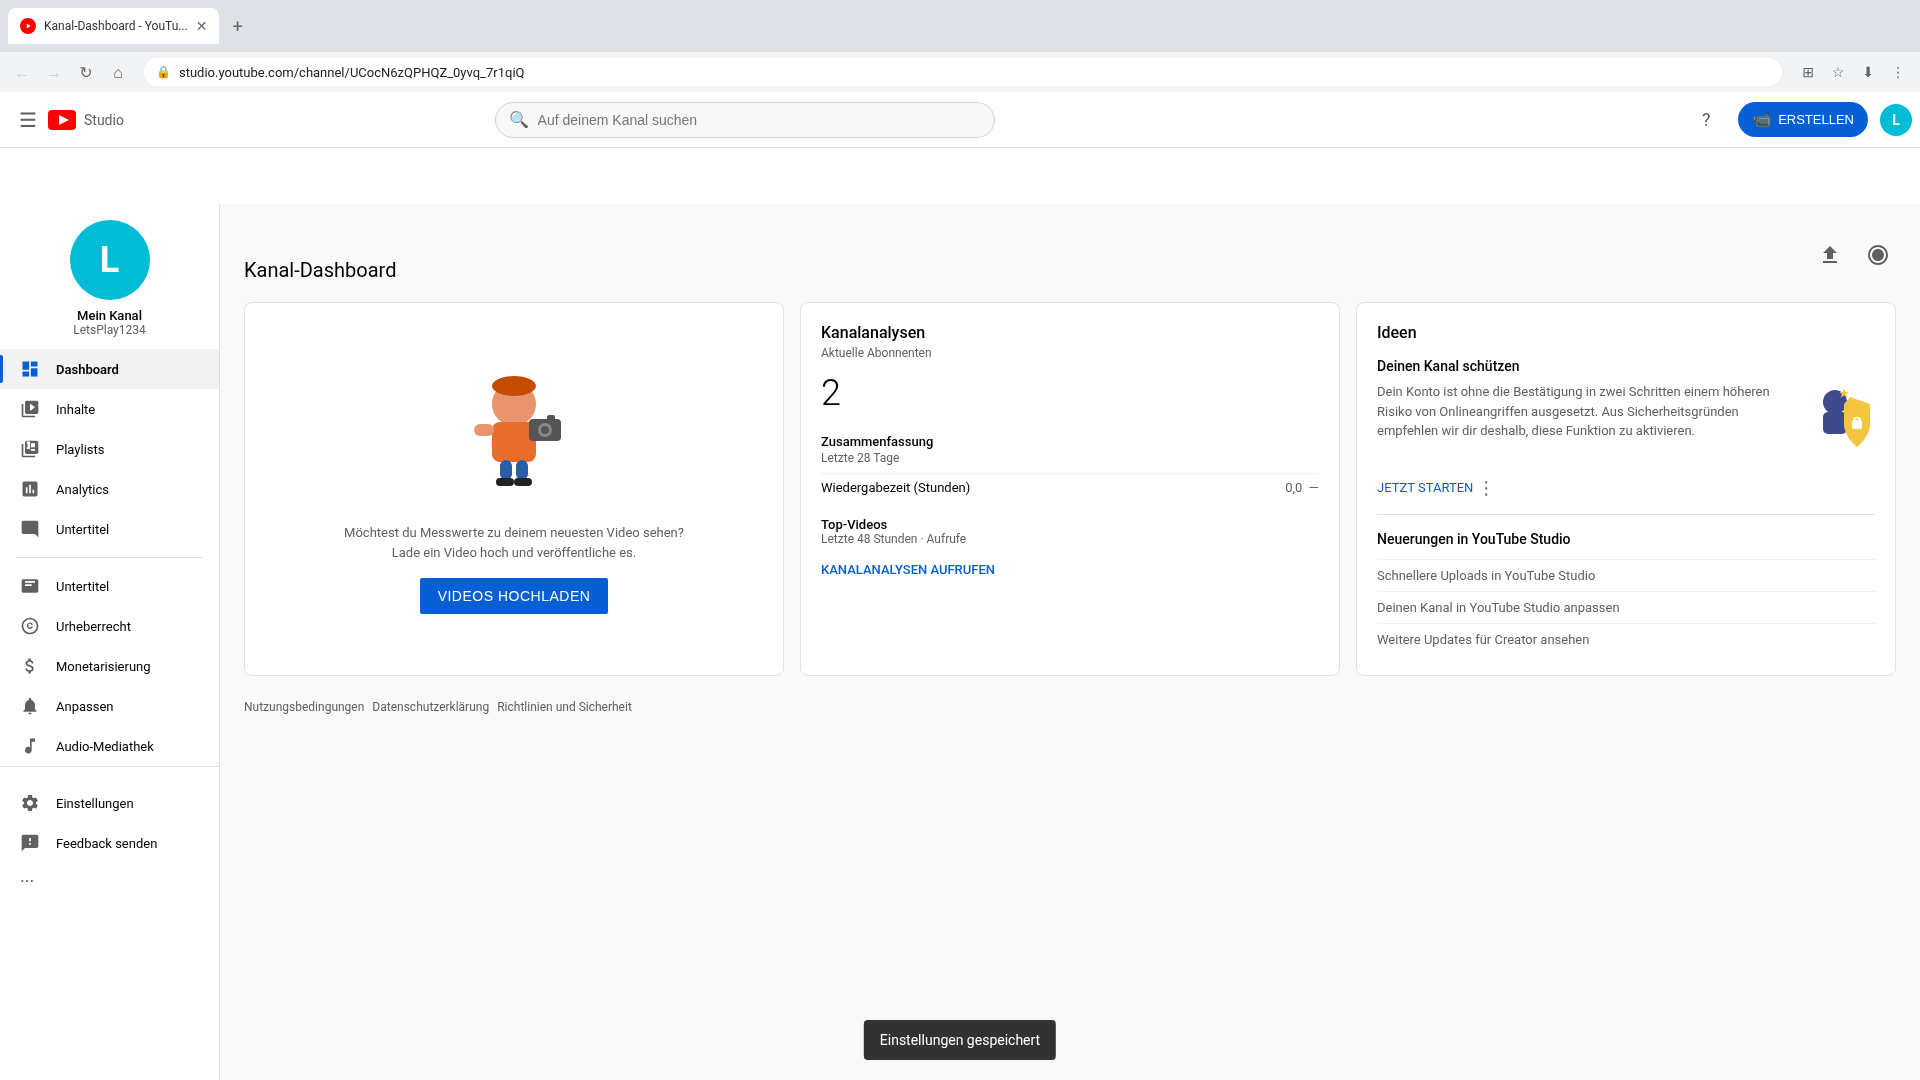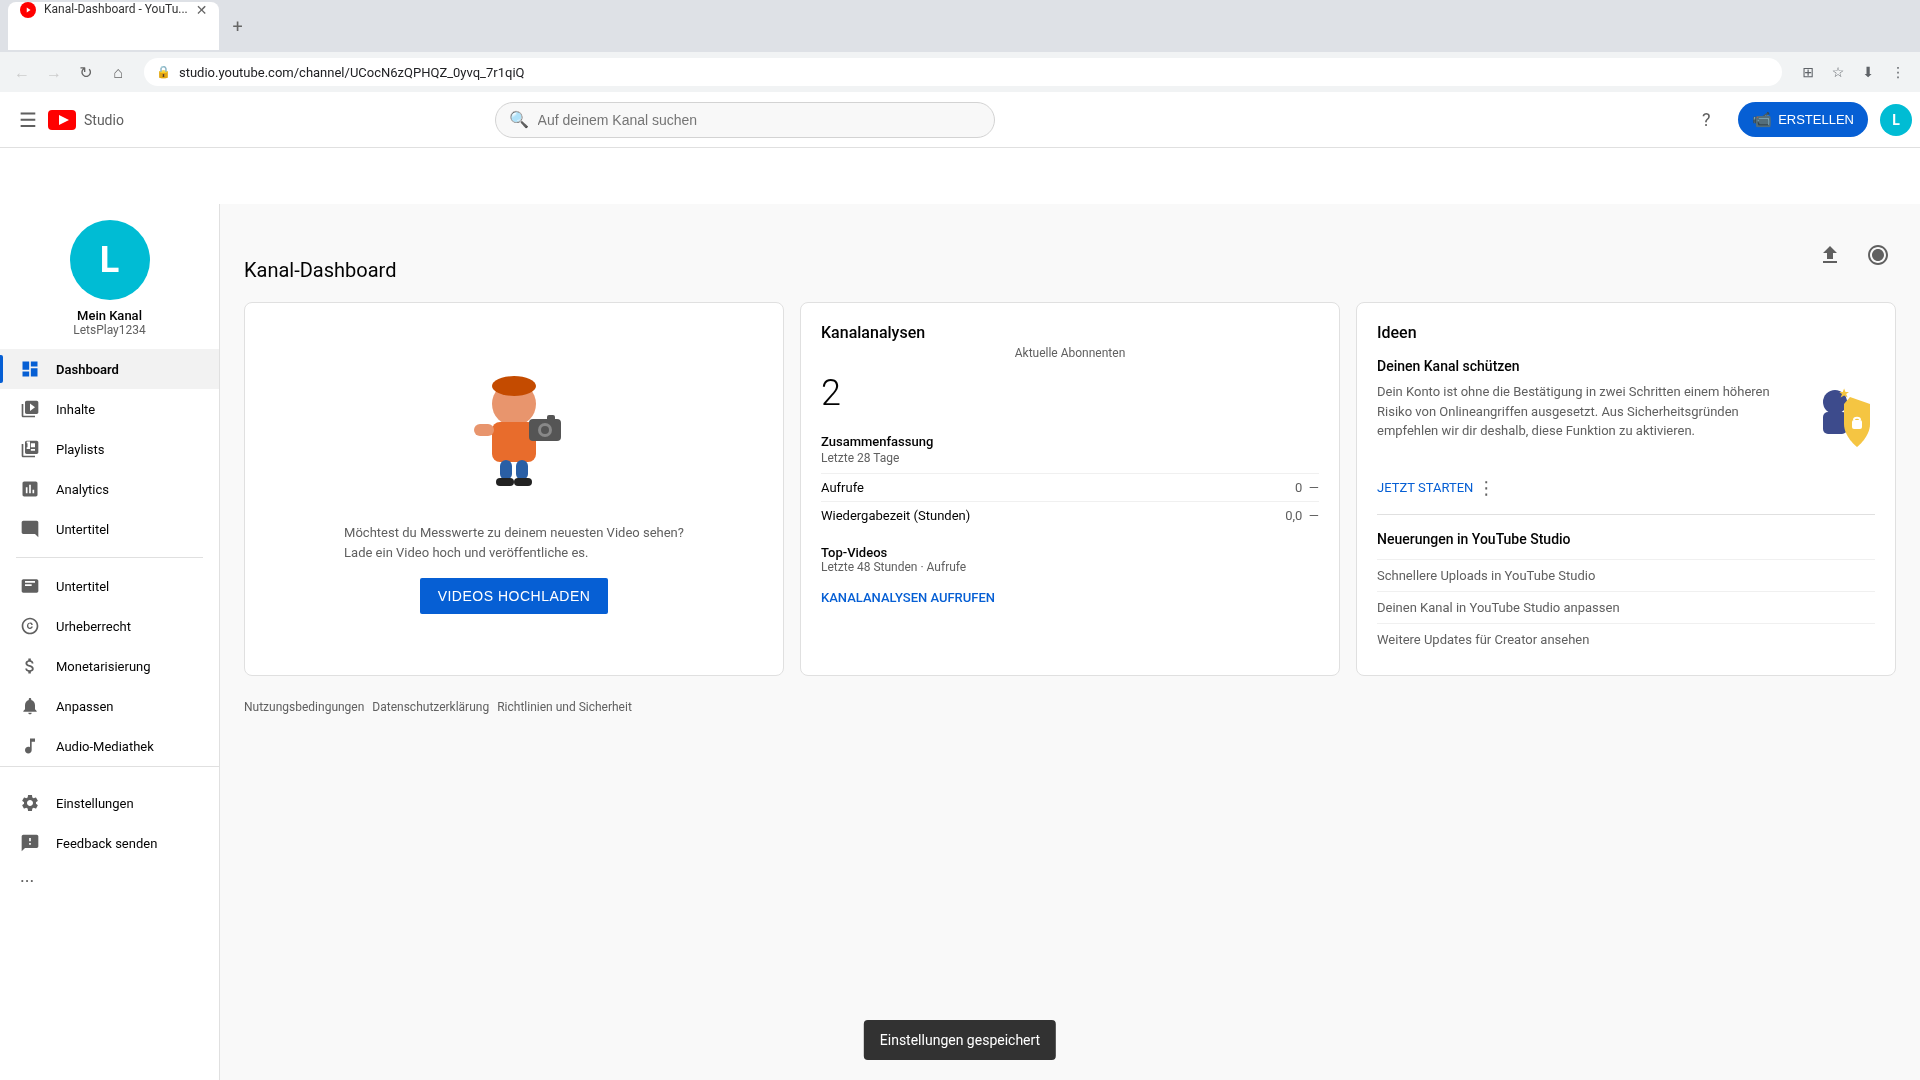--- a/index.html
+++ b/index.html
@@ -7,7 +7,7 @@
 
     
     .browser-chrome { background: #dee1e6; height: 52px; display: flex; align-items: center; padding: 0 8px; gap: 4px; }
-    .browser-tab { background: #fff; height: 48px; display: flex; padding: 0 12px; gap: 8px; border-radius: 8px 8px 0 0; min-width: 200px; font-size: 13px; }
+    .browser-tab { background: #fff; height: 36px; display: flex; align-items: center; padding: 0 12px; gap: 8px; border-radius: 8px 8px 0 0; min-width: 200px; font-size: 13px; }
     .browser-tab-favicon { width: 16px; height: 16px; background: #ff0000; border-radius: 50%; display: flex; align-items: center; justify-content: center; color: #fff; font-size: 9px; font-weight: bold; }
     .browser-tab-title { flex: 1; font-size: 12px; color: #333; white-space: nowrap; overflow: hidden; text-overflow: ellipsis; max-width: 160px; }
     .browser-tab-close { color: #666; font-size: 14px; cursor: pointer; }

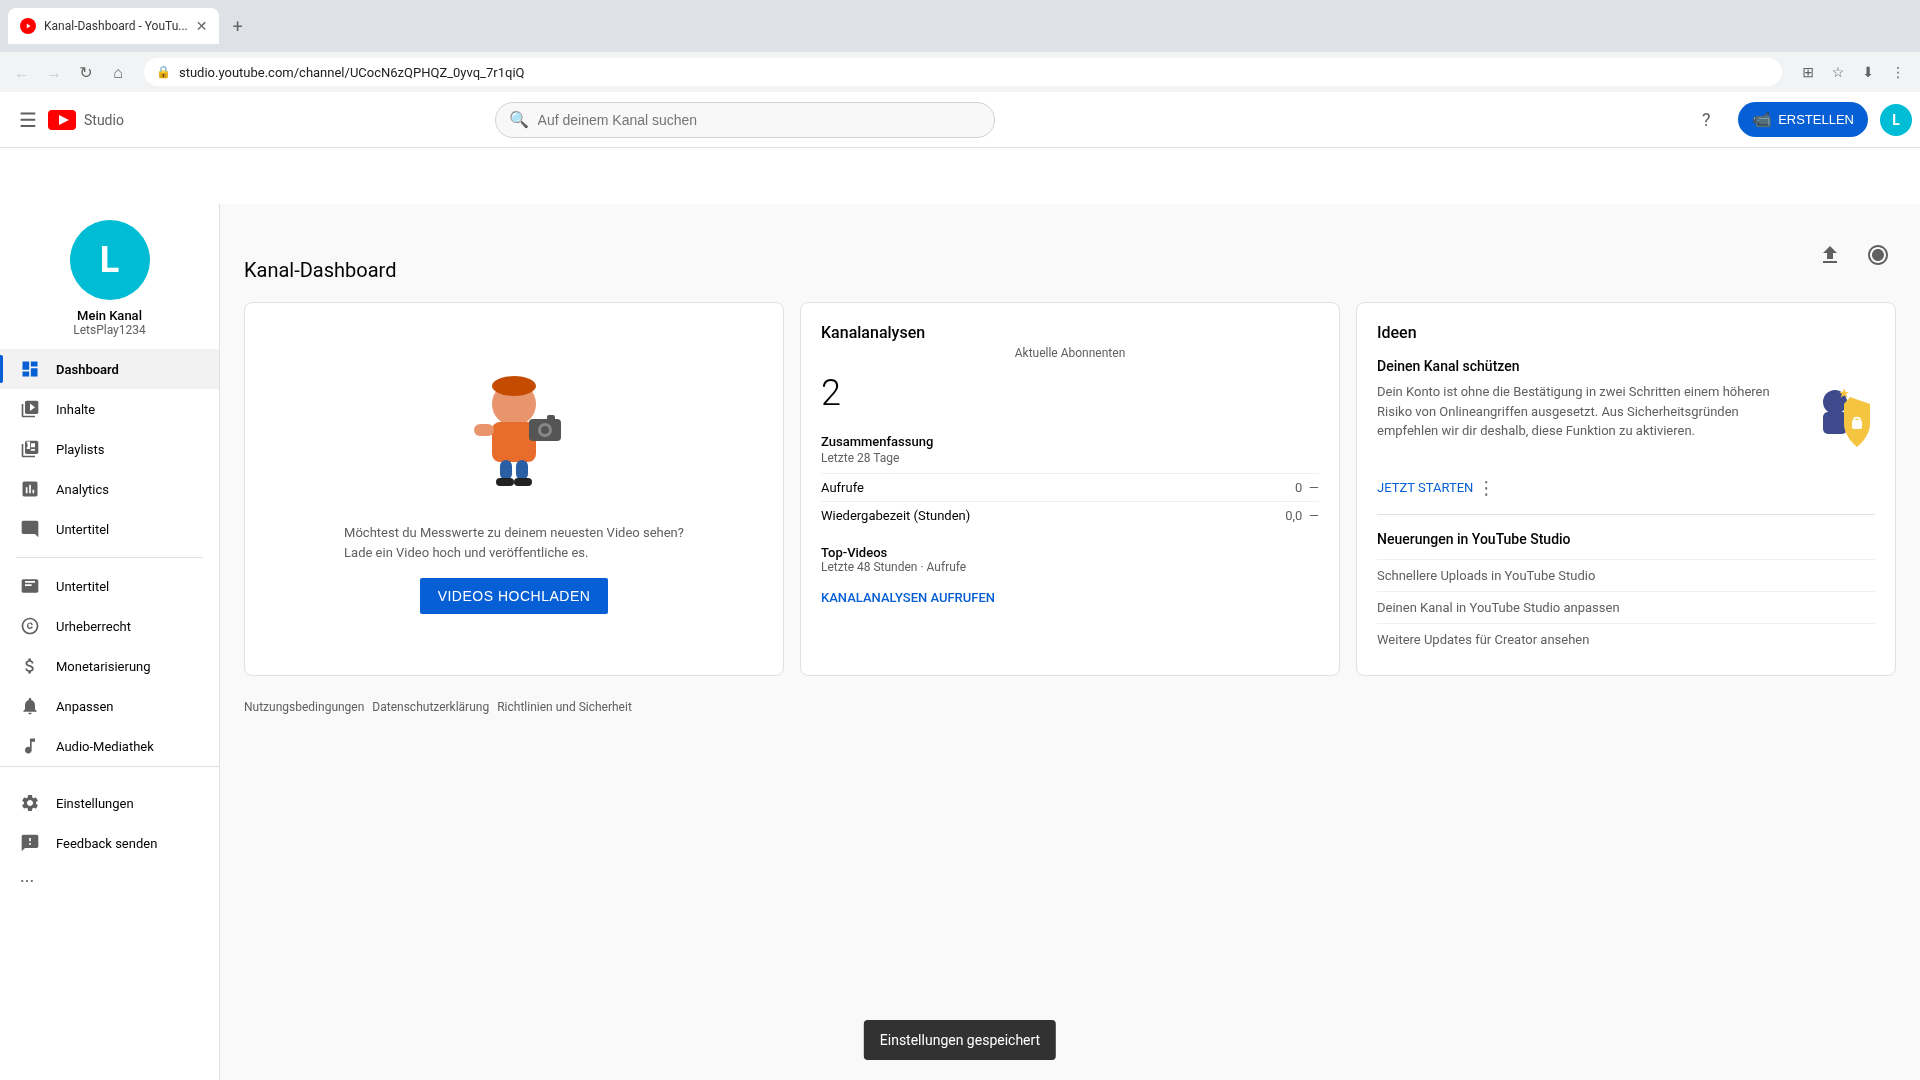--- a/index.html
+++ b/index.html
@@ -69,7 +69,7 @@
 
     
     .analytics-card-title { font-size: 16px; font-weight: 500; margin-bottom: 4px; color: #030303; }
-    .analytics-subtitle { font-size: 12px; color: #606060; margin-bottom: 12px; text-align: center; }
+    .analytics-subtitle { font-size: 12px; color: #606060; margin-bottom: 12px; }
     .subscribers-big { font-size: 36px; font-weight: 300; margin-bottom: 20px; }
     .summary-section-title { font-size: 13px; font-weight: 500; margin-bottom: 2px; }
     .summary-period { font-size: 12px; color: #606060; margin-bottom: 8px; }

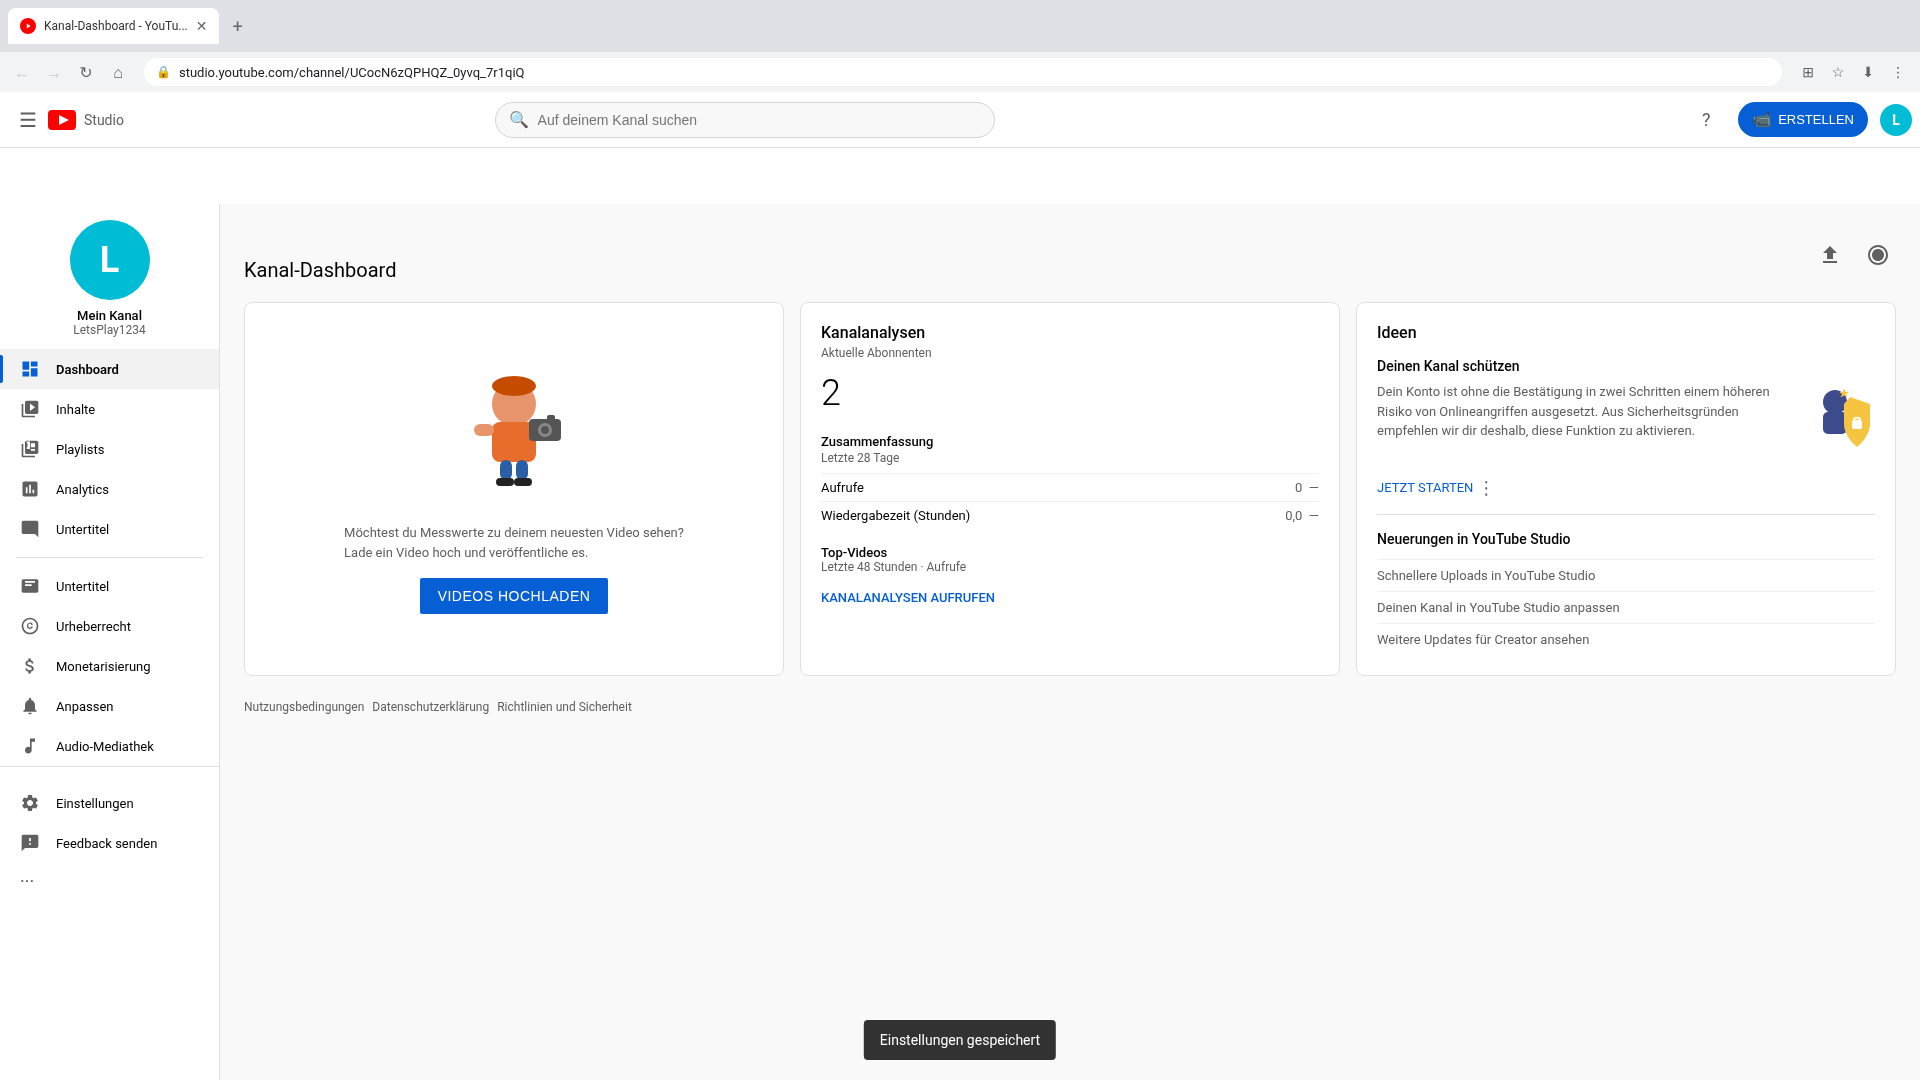--- a/index.html
+++ b/index.html
@@ -358,10 +358,6 @@
           <div class="summary-period">Letzte 28 Tage</div>
 
           <div class="summary-row">
-            <span class="summary-row-label">Aufrufe</span>
-            <span class="summary-row-value">0 &nbsp;—</span>
-          </div>
-          <div class="summary-row">
             <span class="summary-row-label">Wiedergabezeit (Stunden)</span>
             <span class="summary-row-value">0,0 &nbsp;—</span>
           </div>

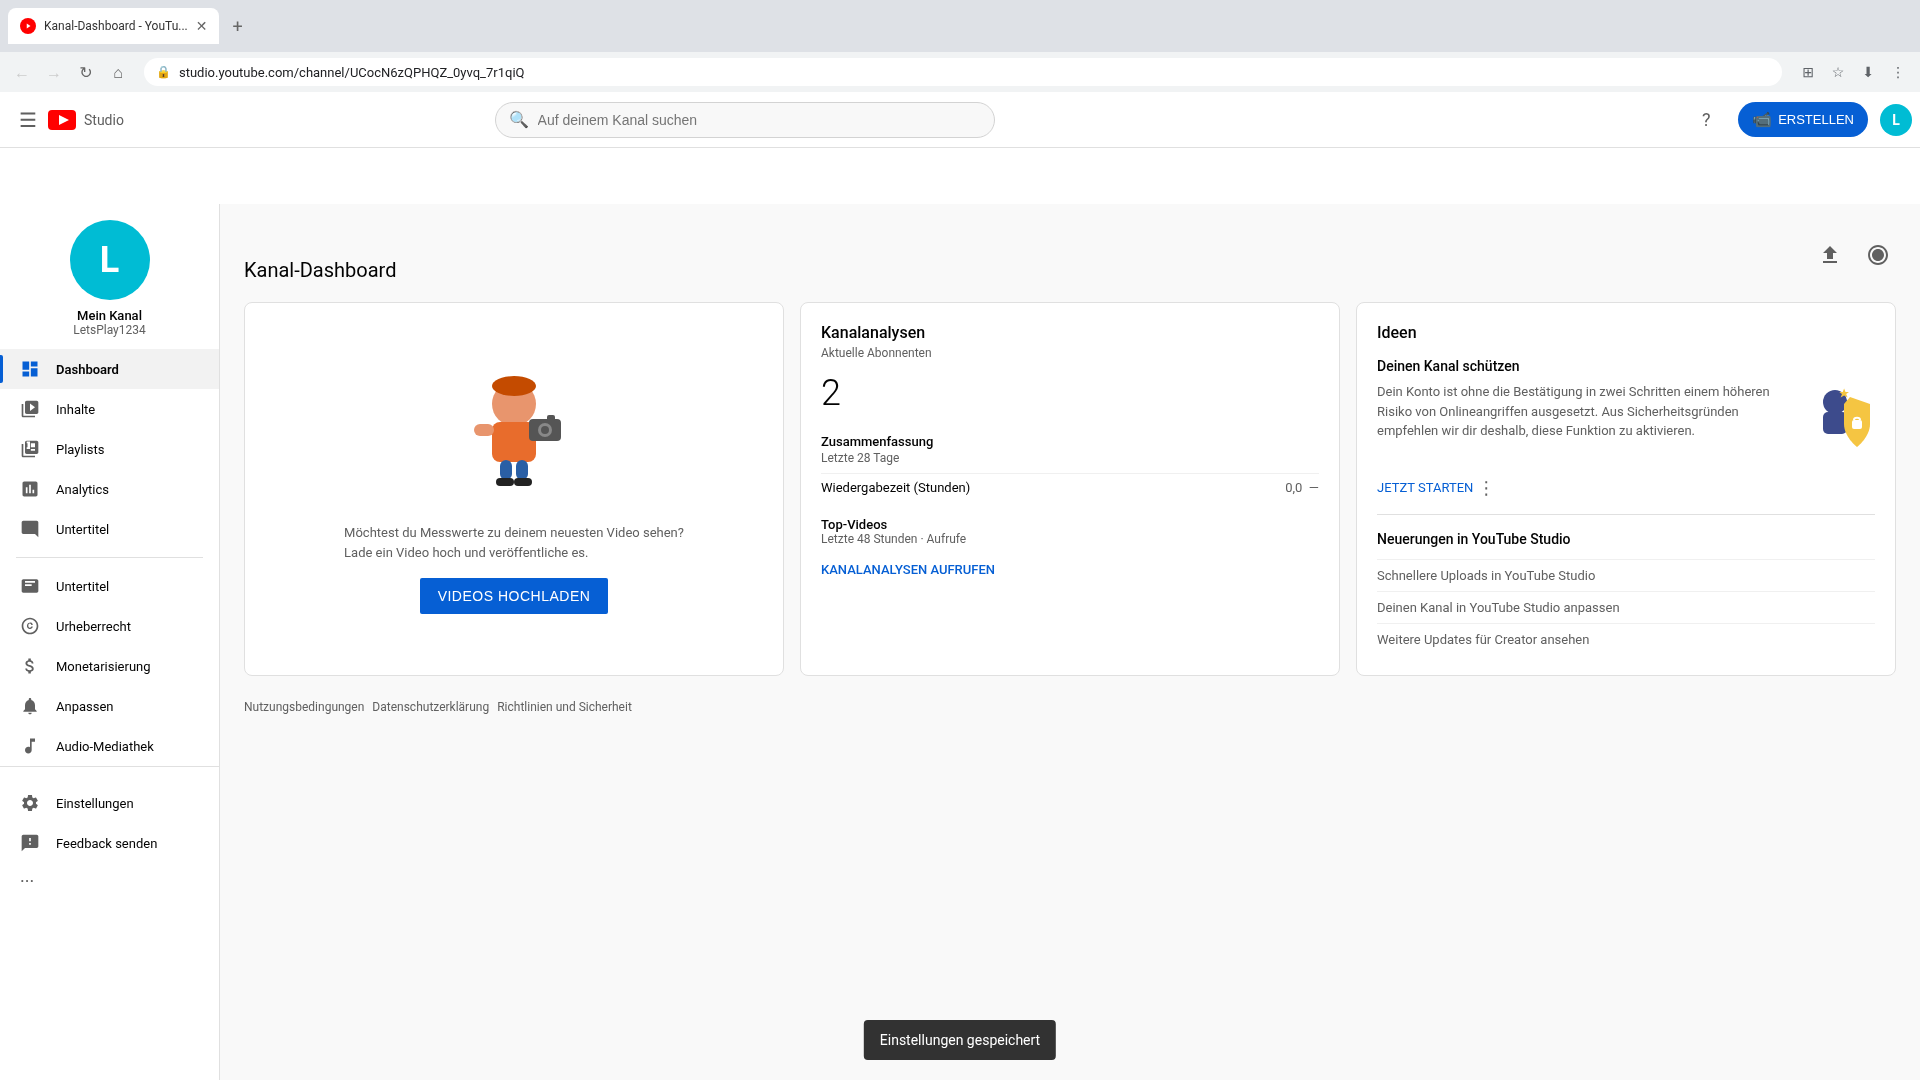--- a/index.html
+++ b/index.html
@@ -64,7 +64,7 @@
     
     .upload-card { display: flex; flex-direction: column; align-items: center; justify-content: center; min-height: 300px; }
     .upload-illustration { margin-bottom: 16px; }
-    .upload-text { font-size: 13px; color: #606060; text-align: left; margin-bottom: 16px; line-height: 1.5; }
+    .upload-text { font-size: 13px; color: #606060; text-align: center; margin-bottom: 16px; line-height: 1.5; }
     .upload-btn { background: #065fd4; color: #fff; border: none; border-radius: 2px; padding: 10px 18px; font-size: 14px; font-weight: 500; cursor: pointer; letter-spacing: 0.5px; }
 
     

